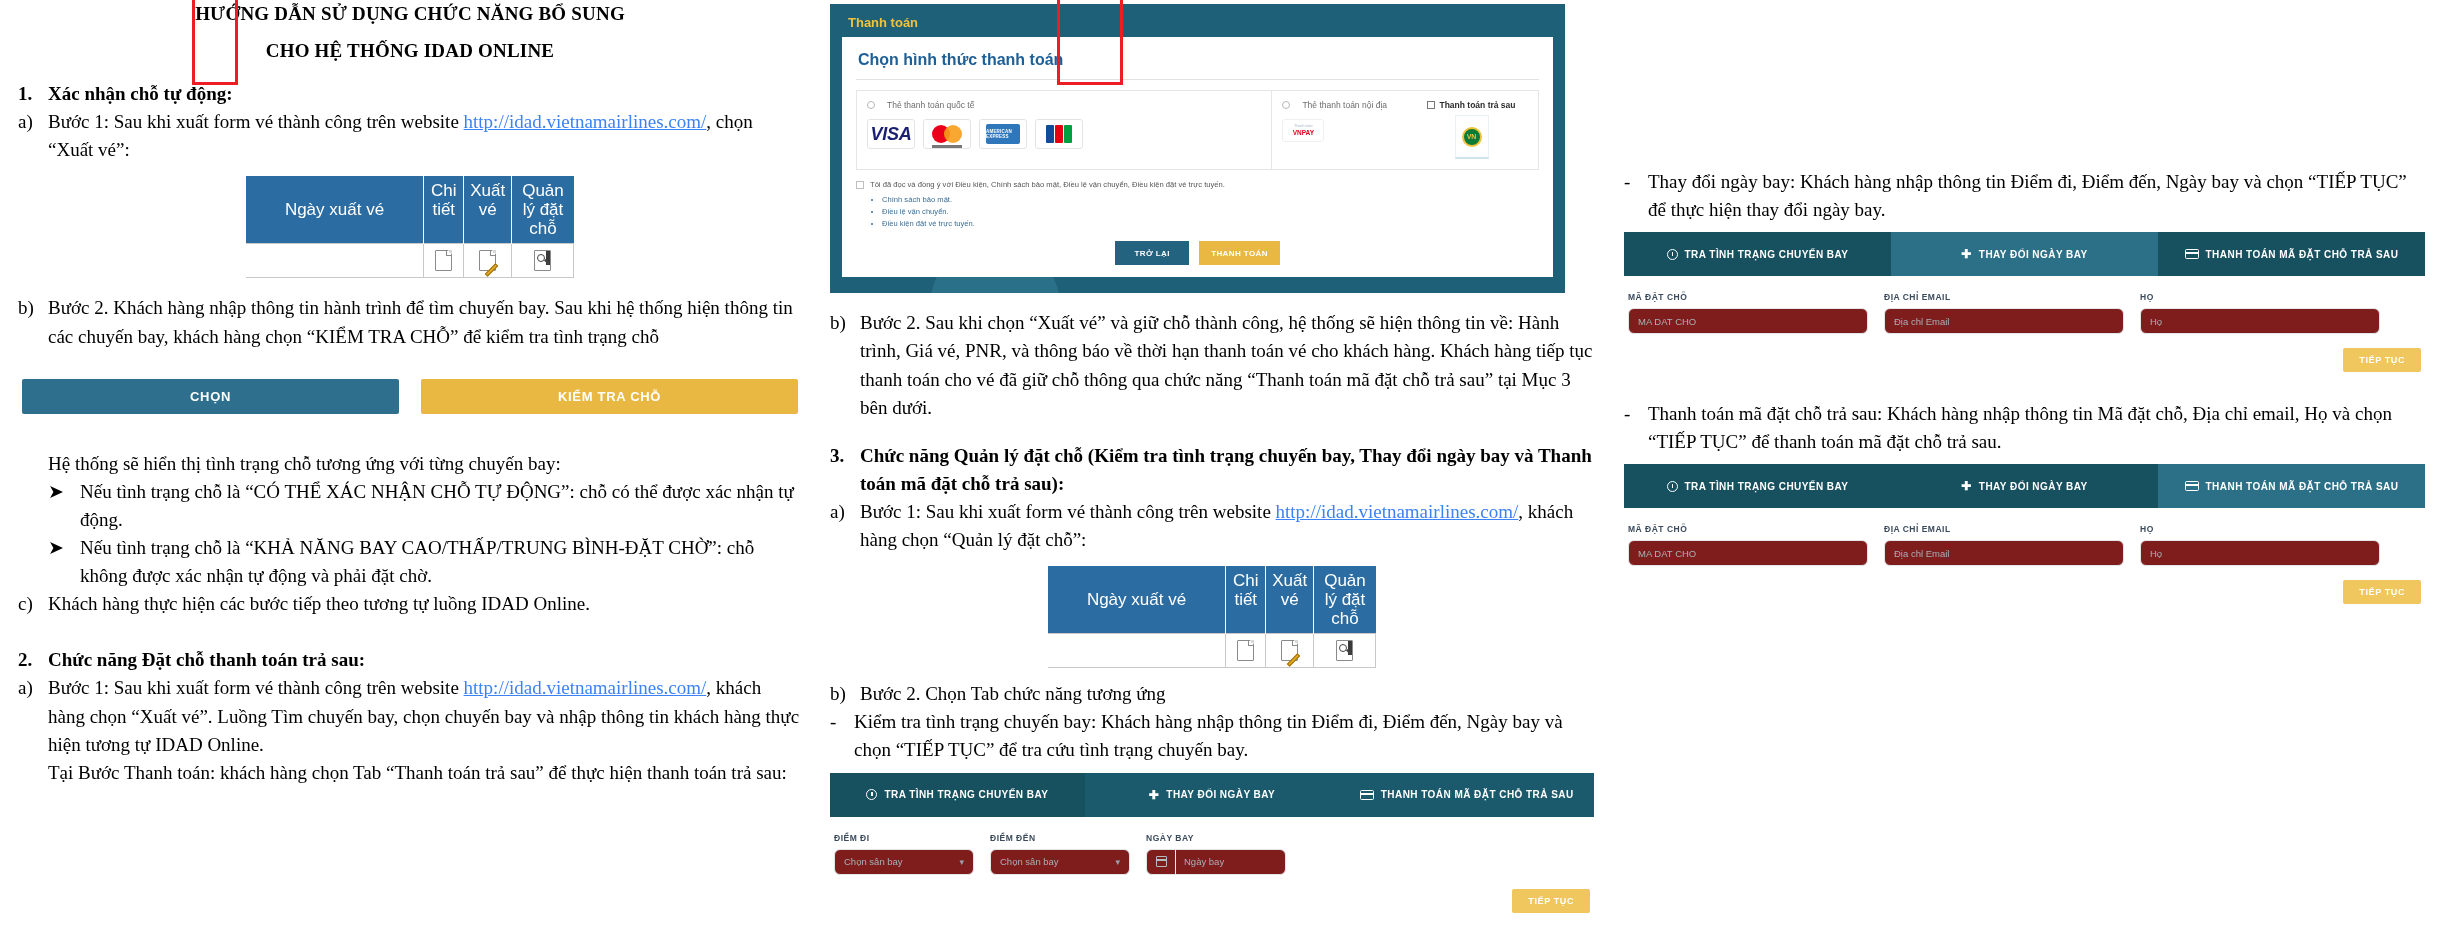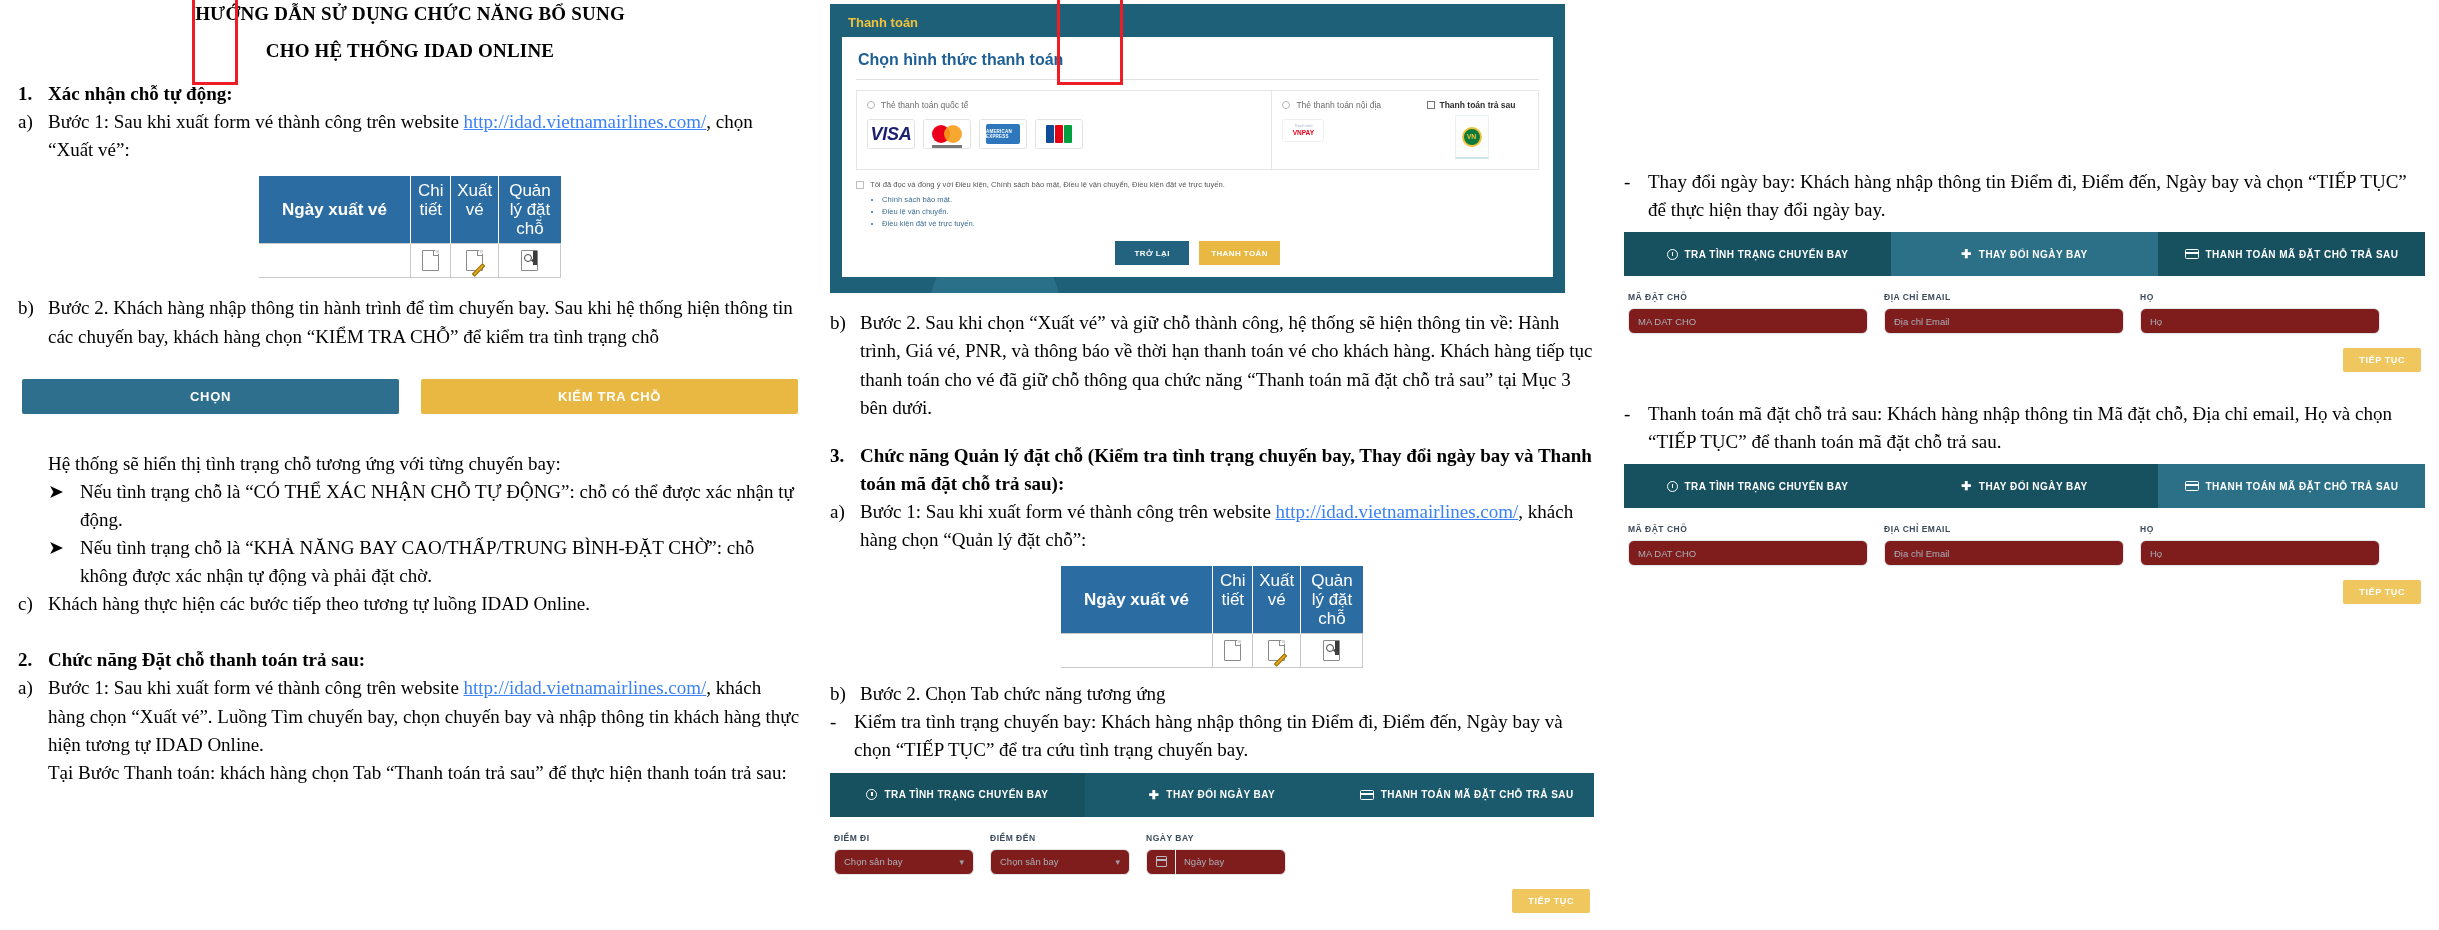--- a/index.html
+++ b/index.html
@@ -119,7 +119,7 @@
   .pm-right { flex:1 1 auto; padding:9px 10px 10px 10px; display:flex; }
   .pm-right-a { flex:0 0 54%; }
   .pm-right-b { flex:1 1 auto; }
-  .radio-line { display:flex; align-items:center; gap:6px; font-size:8.5px; color:#6d6d6d; }
+  .radio-line { display:flex; align-items:center; gap:12px; font-size:8.5px; color:#6d6d6d; }
   .radio { width:8px; height:8px; border:1px solid #b8b8b8; border-radius:50%; background:#fff; flex:0 0 auto; }
   .radio-sq { width:8px; height:8px; border:1px solid #777; background:#fff; flex:0 0 auto; }
   .cardrow { display:flex; gap:8px; margin-top:9px; }

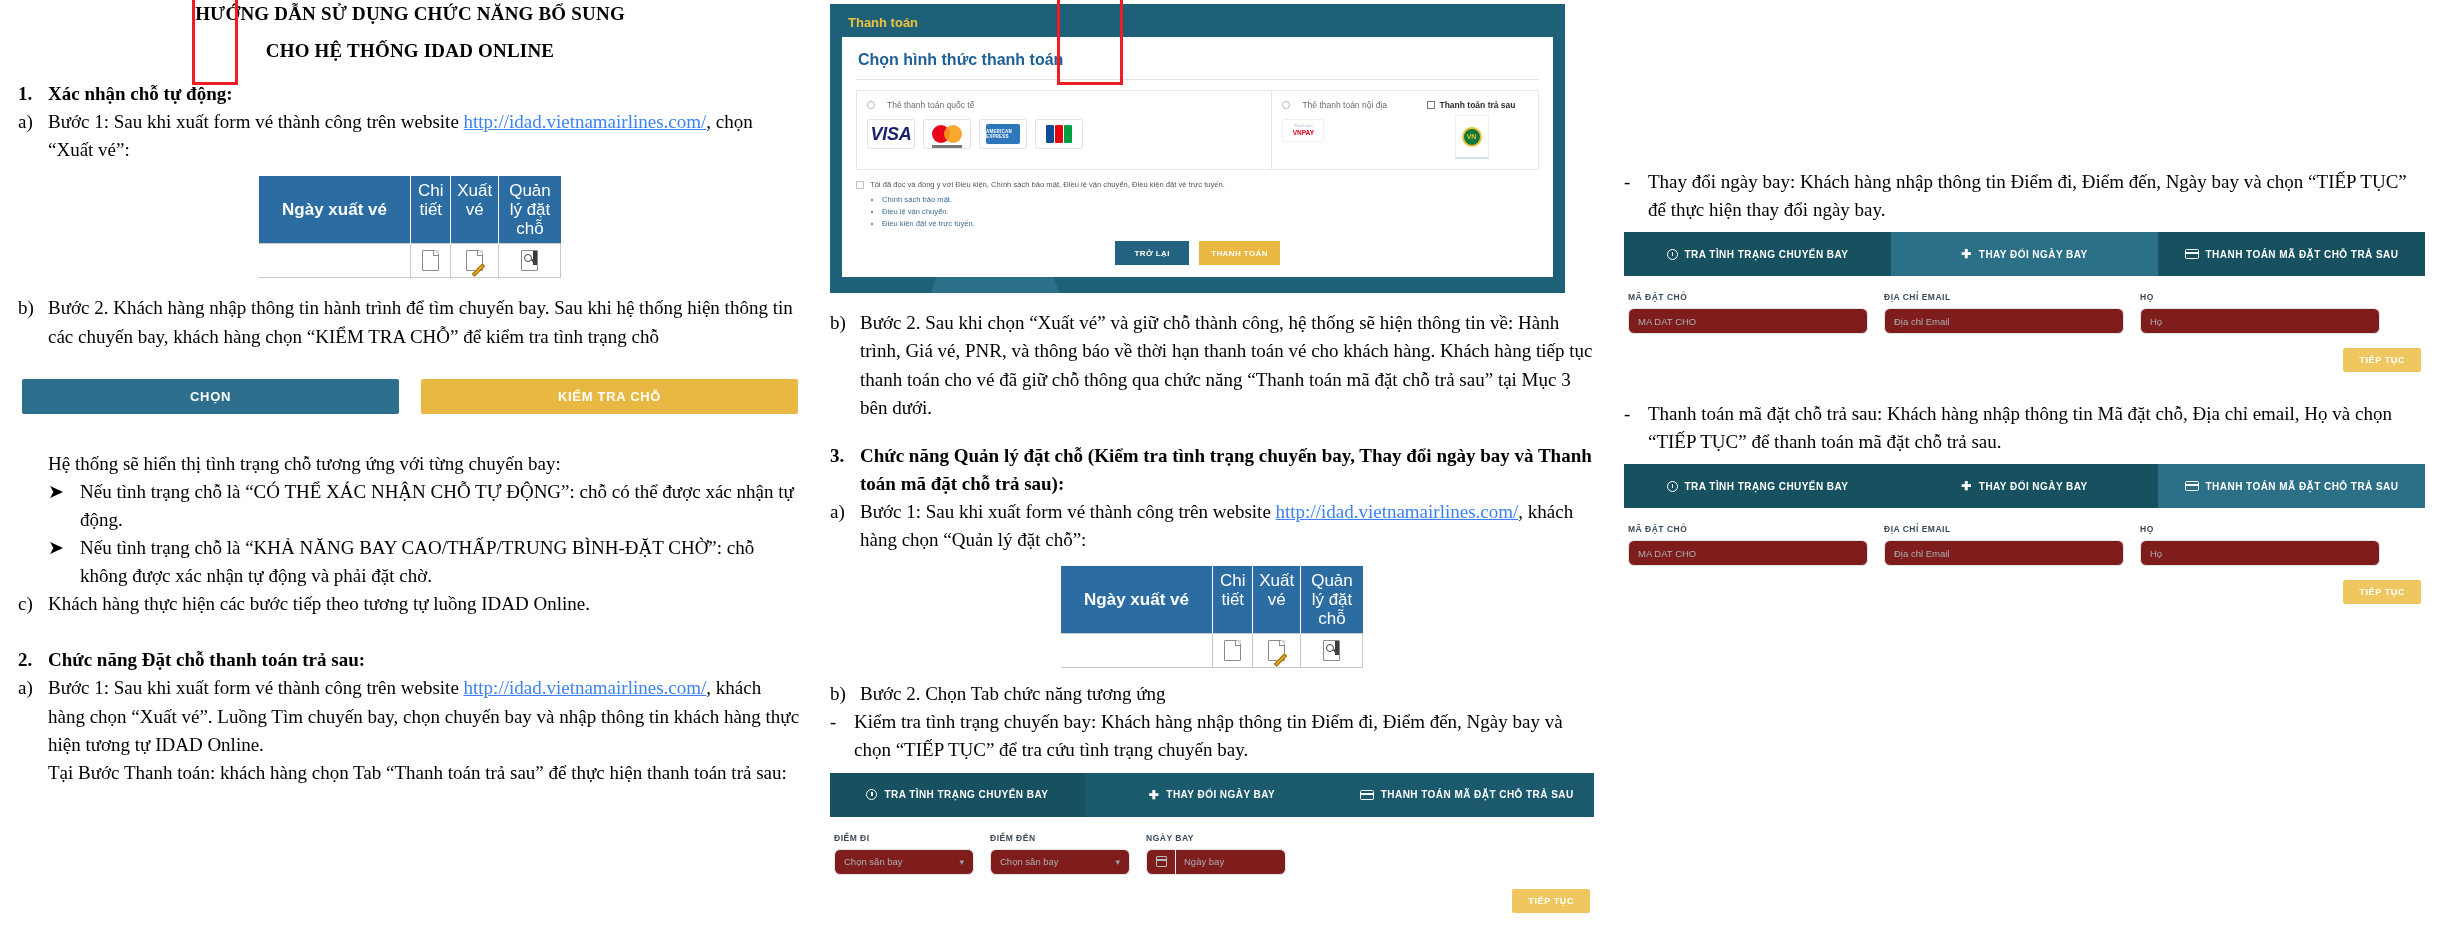--- a/index.html
+++ b/index.html
@@ -53,7 +53,7 @@
     margin-top:9px;
   }
   .acttable th:last-child { border-right:none; }
-  .acttable th.wide { width:152px; vertical-align:middle;font-weight:bold; }
+  .acttable th.wide { width:178px; vertical-align:middle; }
   .acttable th.nar  { width:40px; }
   .acttable th.mid  { width:62px; }
   .acttable td {

